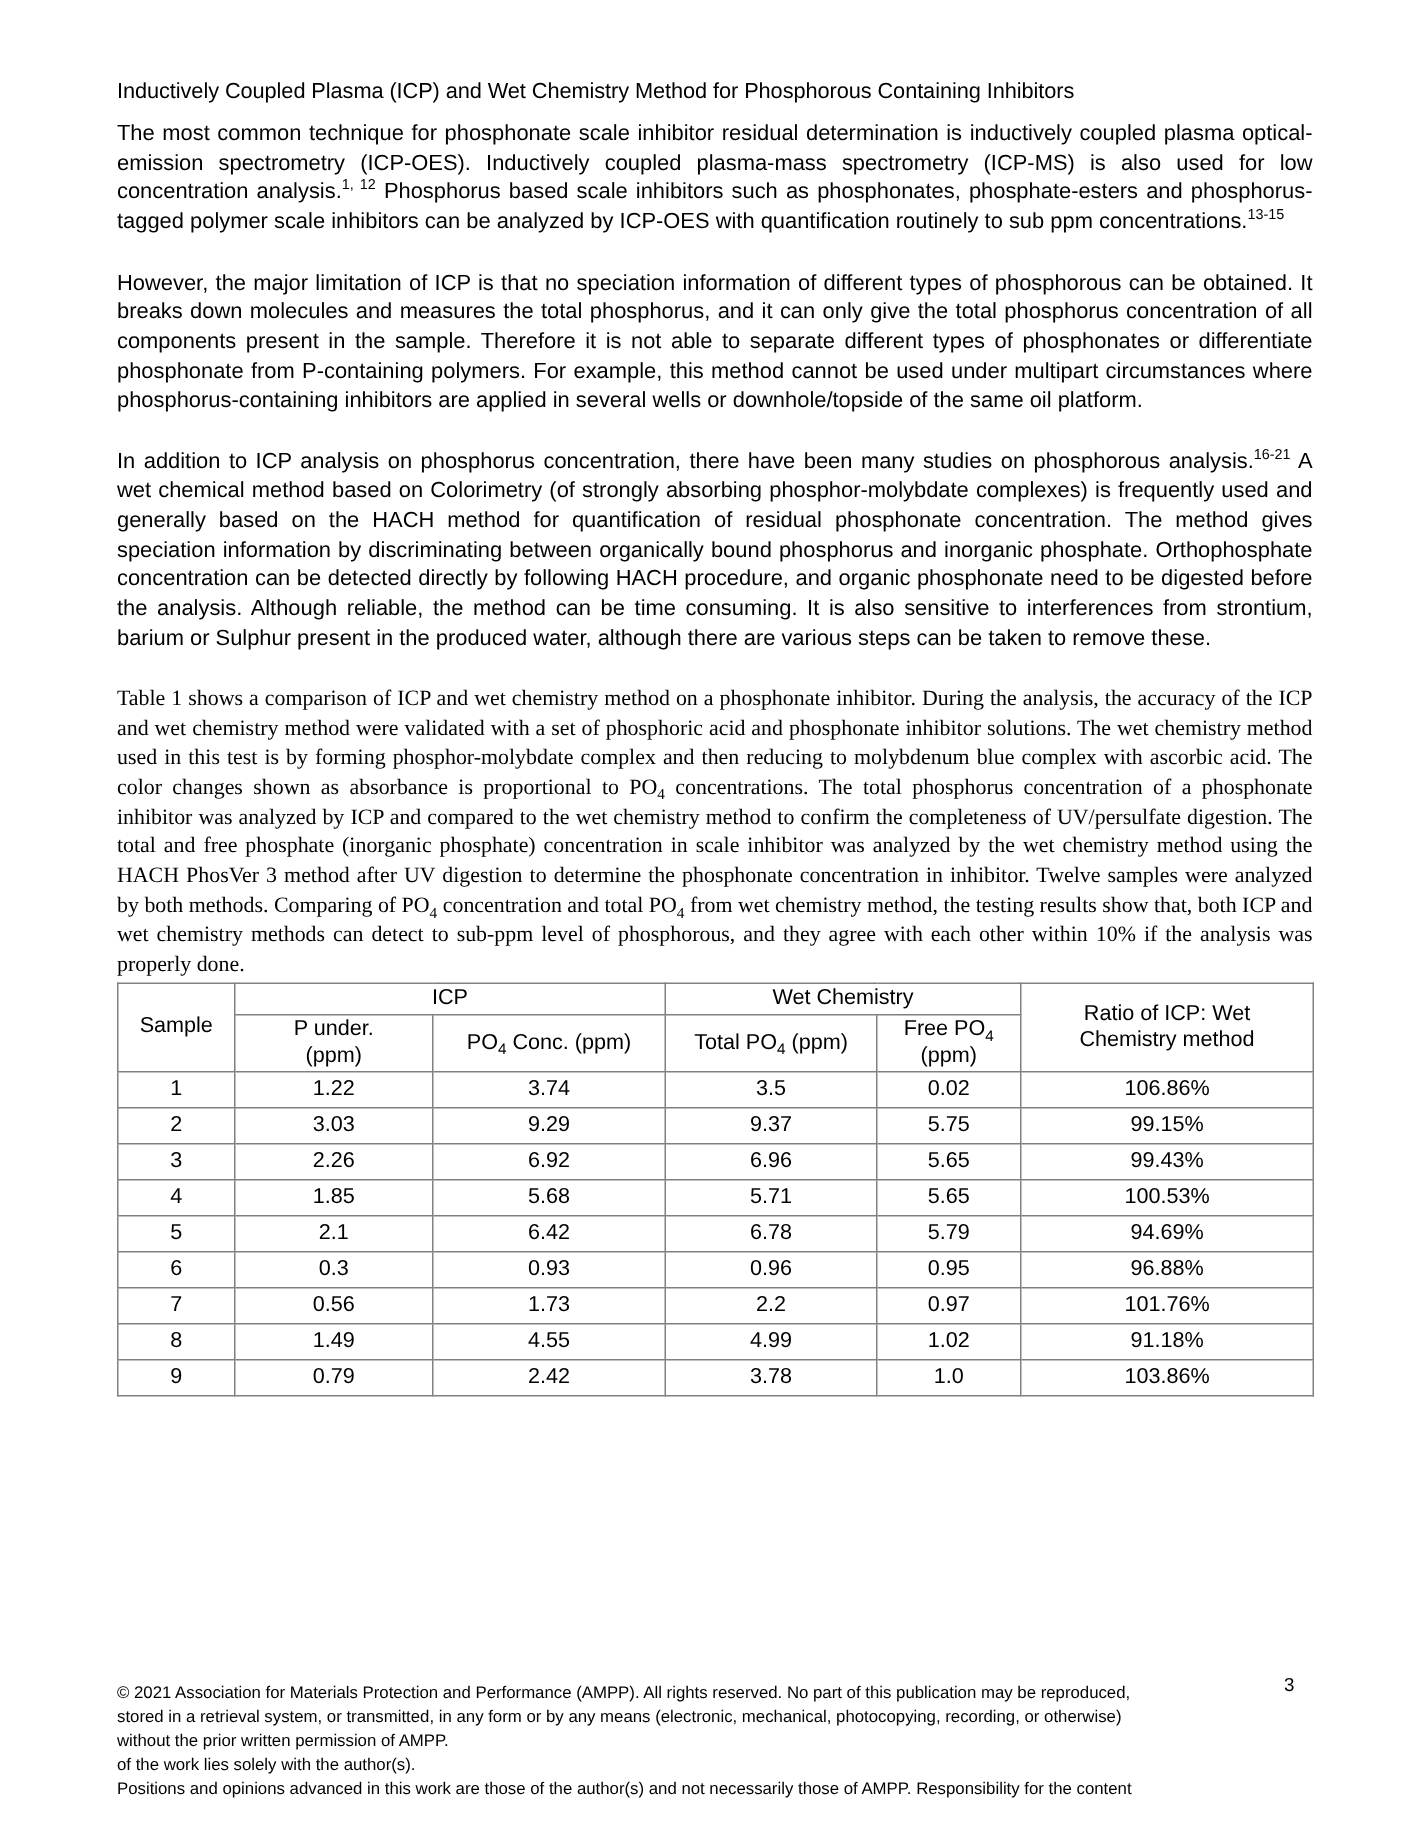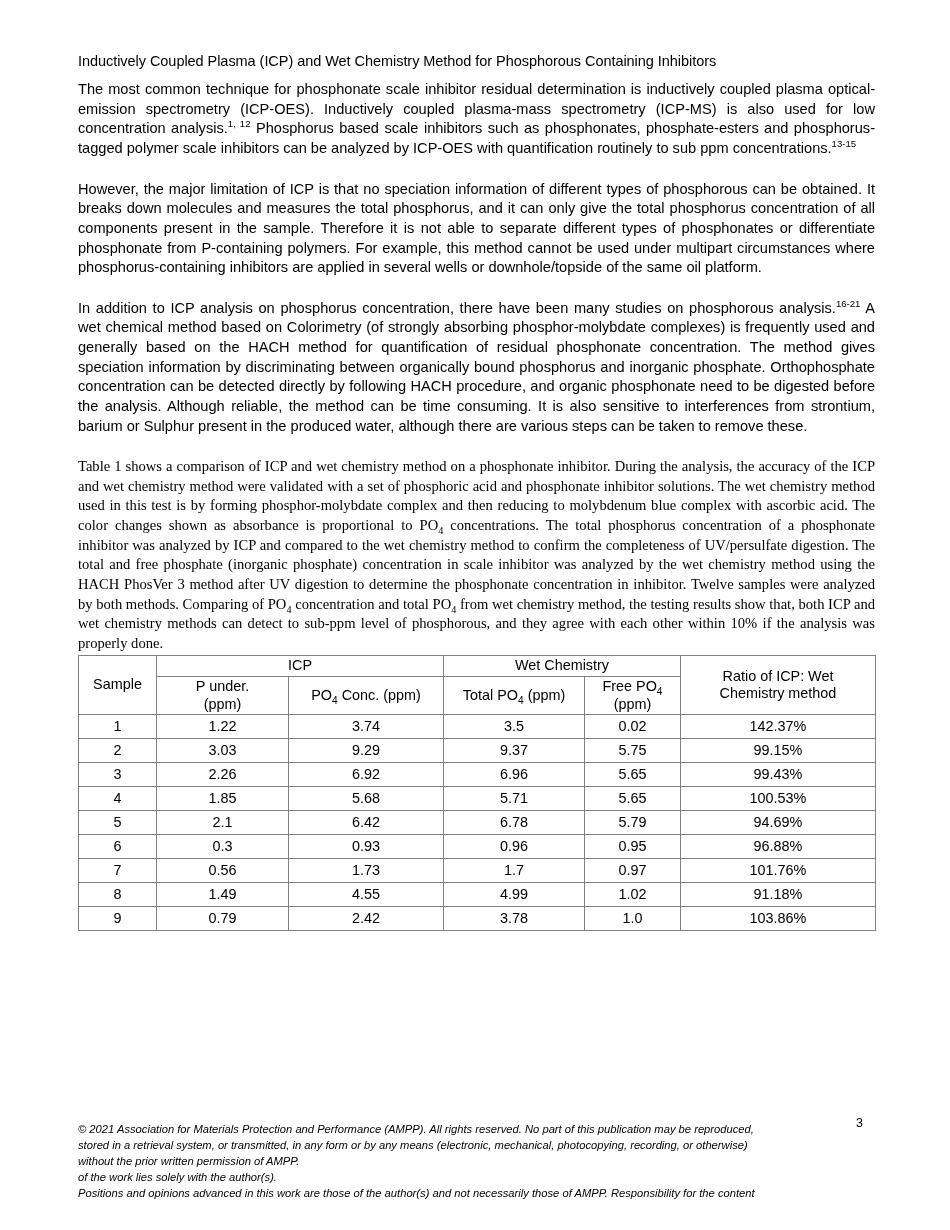--- a/index.html
+++ b/index.html
@@ -167,7 +167,7 @@
             <td>3.74</td>
             <td>3.5</td>
             <td>0.02</td>
-            <td>142.37%</td>
+            <td>106.86%</td>
           </tr>
           <tr>
             <td>2</td>

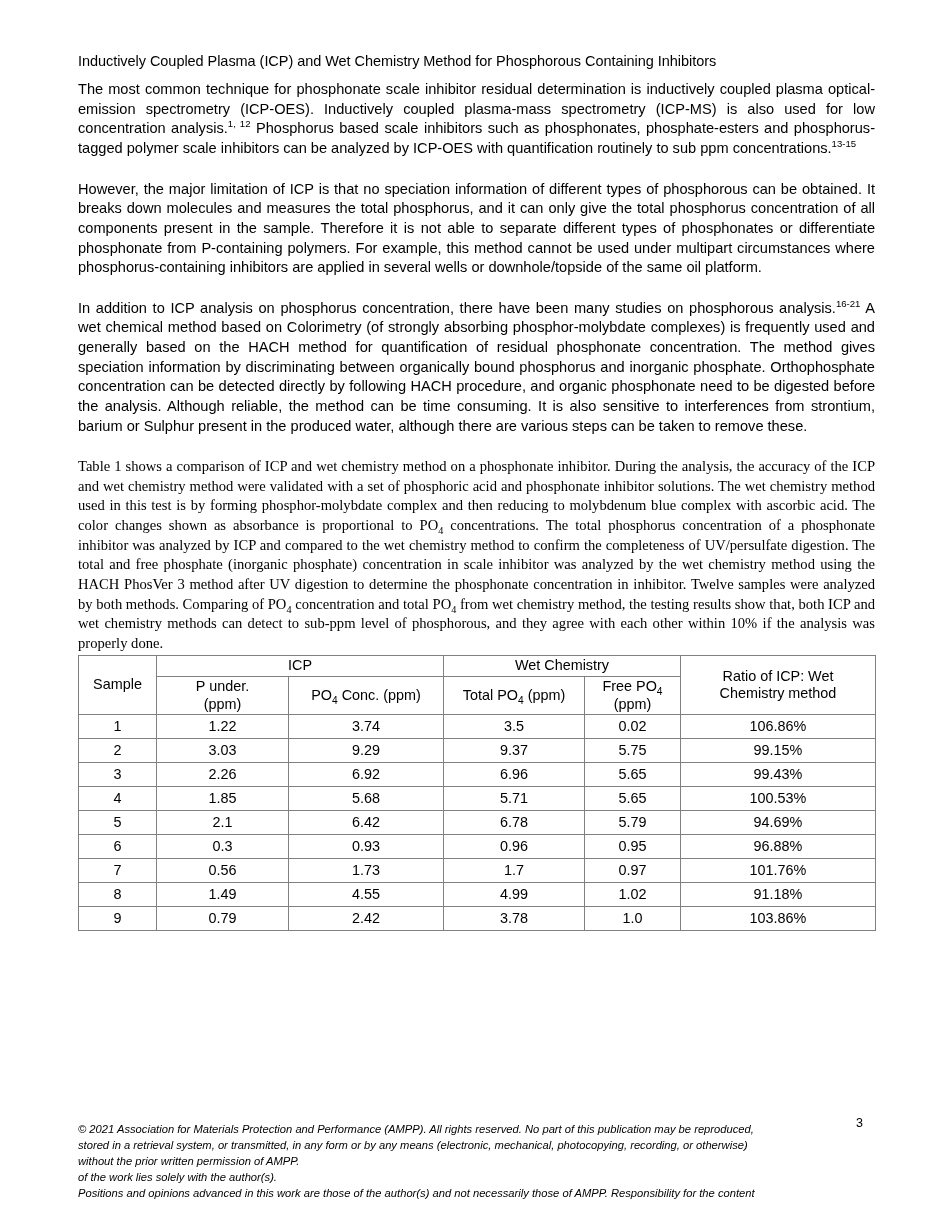--- a/index.html
+++ b/index.html
@@ -213,7 +213,7 @@
             <td>7</td>
             <td>0.56</td>
             <td>1.73</td>
-            <td>1.7</td>
+            <td>2.2</td>
             <td>0.97</td>
             <td>101.76%</td>
           </tr>

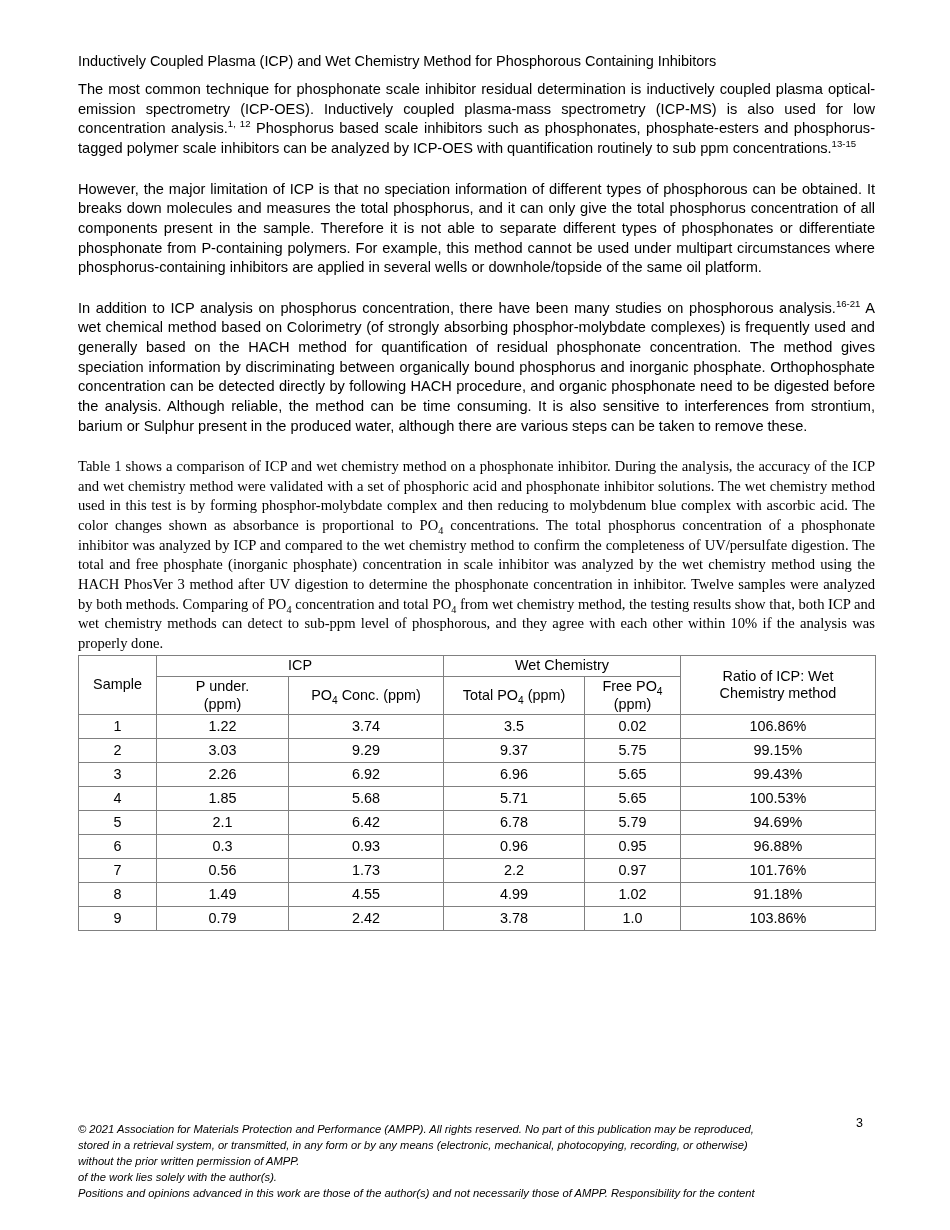--- a/index.html
+++ b/index.html
@@ -105,7 +105,7 @@
     font-size: 11.2px;
     line-height: 1.42;
   }
-  .footer p { margin: 0; font-style: italic; }
+  .footer p { margin: 0; }
   .page-number {
     position: absolute;
     left: 856px;

